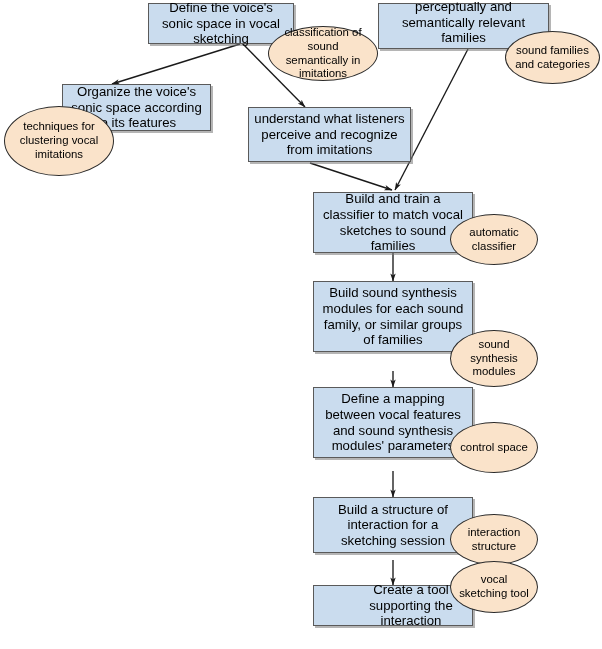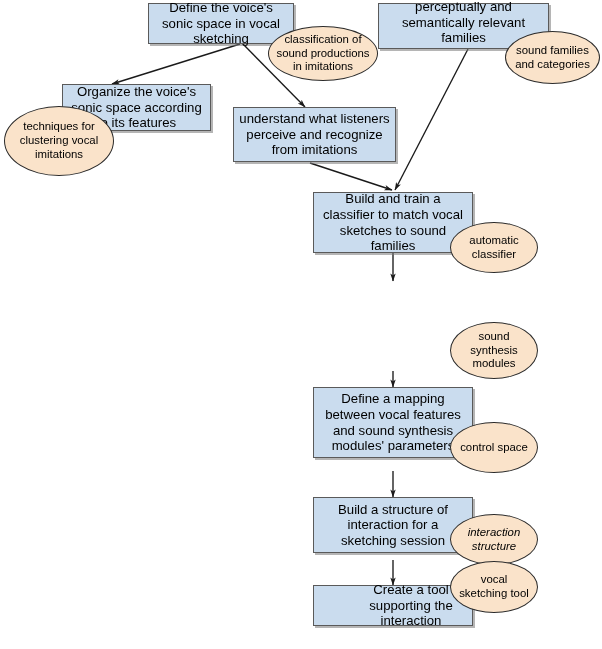--- a/index.html
+++ b/index.html
@@ -114,7 +114,7 @@
   </div>
 
   <div class="node ellipse" style="left:268px; top:26px; width:110px; height:55px;">
-    <span>classification of sound productions in imitations</span>
+    <span>classification of sound semantically in imitations</span>
   </div>
 
   <div class="node ellipse" style="left:505px; top:31px; width:95px; height:53px;justify-content:center;">

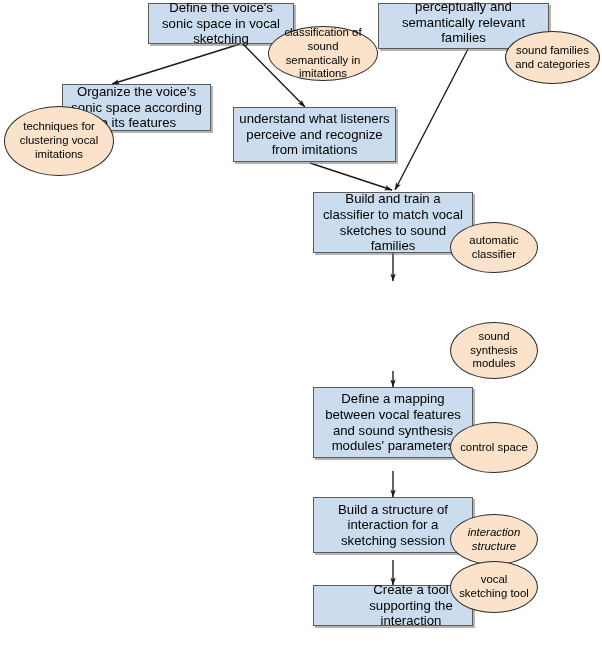--- a/index.html
+++ b/index.html
@@ -92,7 +92,7 @@
     <span>Organize the voice's sonic space according to its features</span>
   </div>
 
-  <div class="node box" style="left:233px; top:107px; width:163px; height:55px;">
+  <div class="node box" style="left:248px; top:107px; width:163px; height:55px;">
     <span>understand what listeners perceive and recognize from imitations</span>
   </div>
 

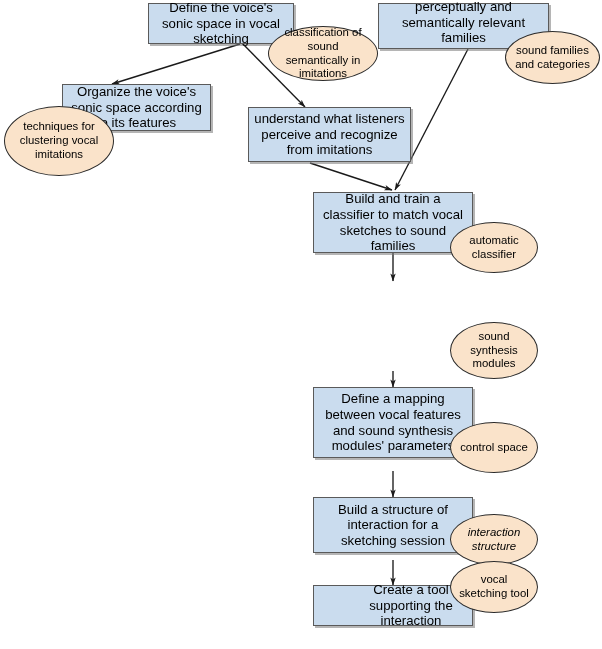--- a/index.html
+++ b/index.html
@@ -125,7 +125,7 @@
     <span>techniques for clustering vocal imitations</span>
   </div>
 
-  <div class="node ellipse" style="left:450px; top:222px; width:88px; height:51px;">
+  <div class="node ellipse" style="left:450px; top:214px; width:88px; height:51px;">
     <span>automatic classifier</span>
   </div>
 

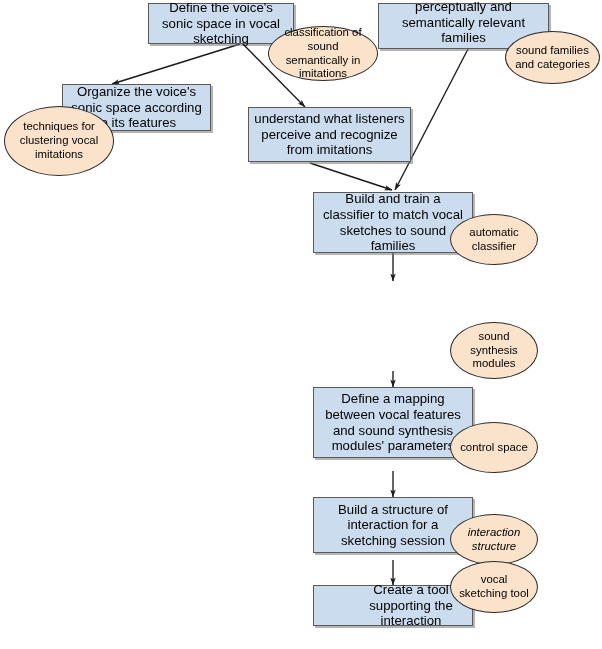--- a/index.html
+++ b/index.html
@@ -100,6 +100,9 @@
     <span>Build and train a classifier to match vocal sketches to sound families</span>
   </div>
 
+  <div class="node box" style="left:313px; top:281px; width:160px; height:71px;">
+    <span>Build sound synthesis modules for each sound family, or similar groups of families</span>
+  </div>
 
   <div class="node box" style="left:313px; top:387px; width:160px; height:71px;">
     <span>Define a mapping between vocal features and sound synthesis modules' parameters</span>

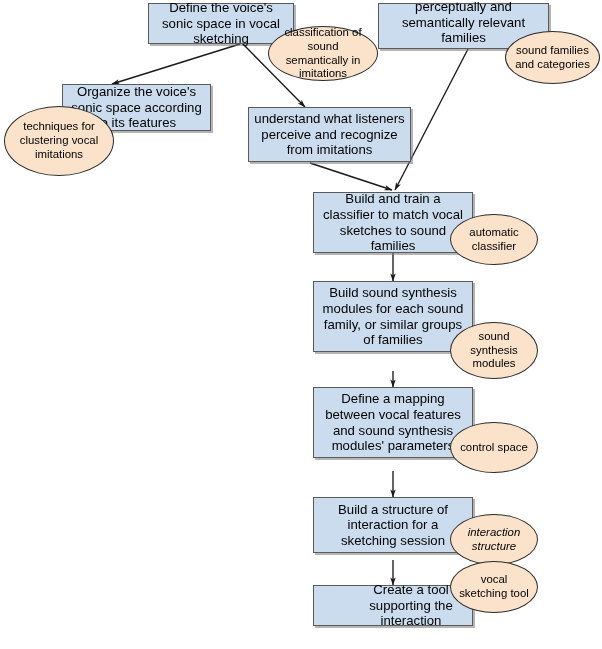--- a/index.html
+++ b/index.html
@@ -132,7 +132,7 @@
     <span>automatic classifier</span>
   </div>
 
-  <div class="node ellipse" style="left:450px; top:322px; width:88px; height:57px;text-align:center;">
+  <div class="node ellipse" style="left:450px; top:330px; width:88px; height:57px;text-align:center;">
     <span>sound synthesis modules</span>
   </div>
 

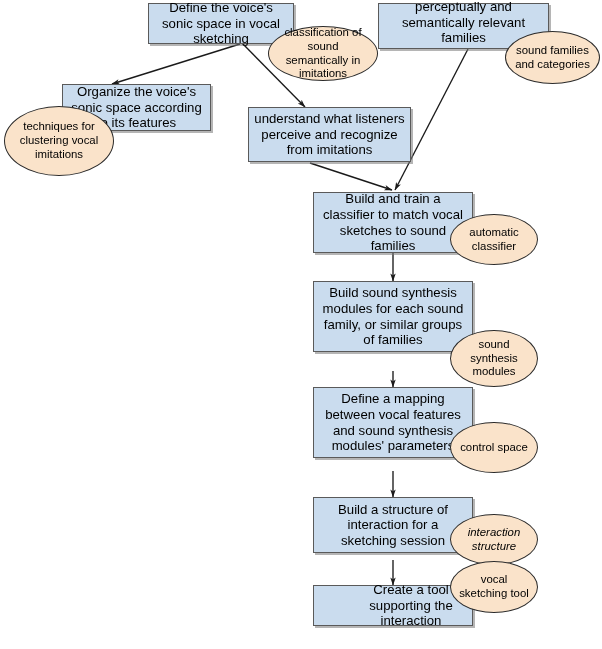--- a/index.html
+++ b/index.html
@@ -140,7 +140,7 @@
     <span>control space</span>
   </div>
 
-  <div class="node ellipse" style="left:450px; top:514px; width:88px; height:51px;font-style:italic;">
+  <div class="node ellipse" style="left:450px; top:514px; width:88px; height:51px;">
     <span>interaction structure</span>
   </div>
 

